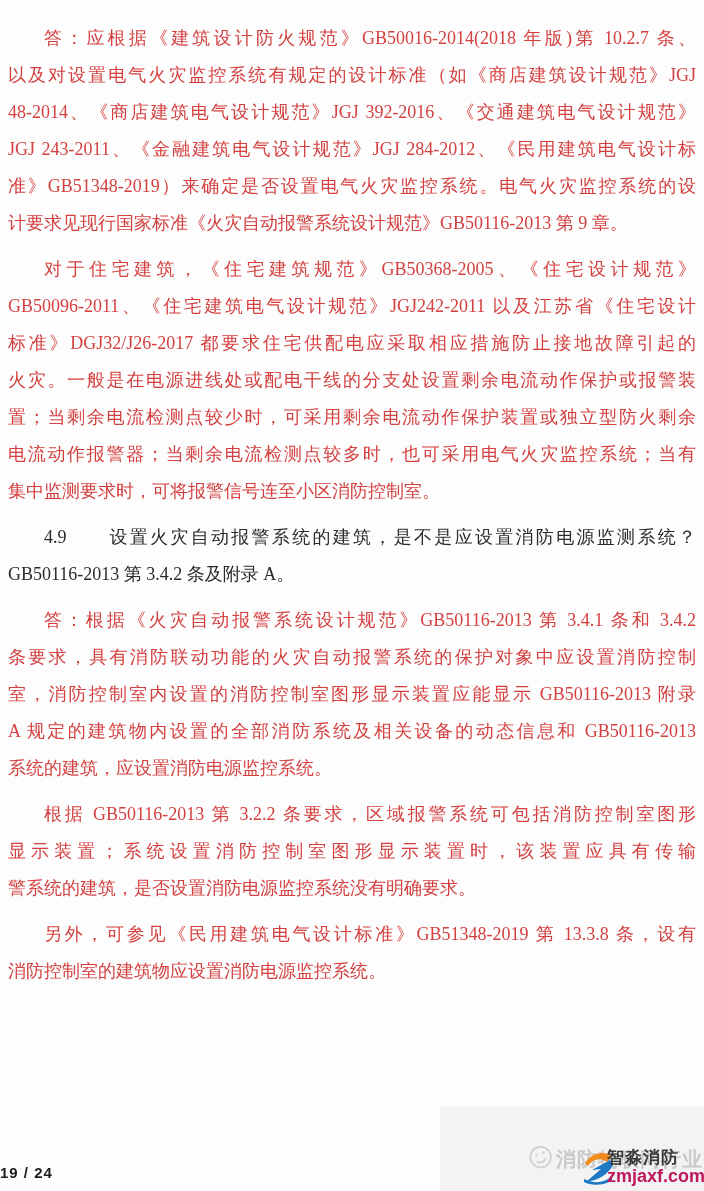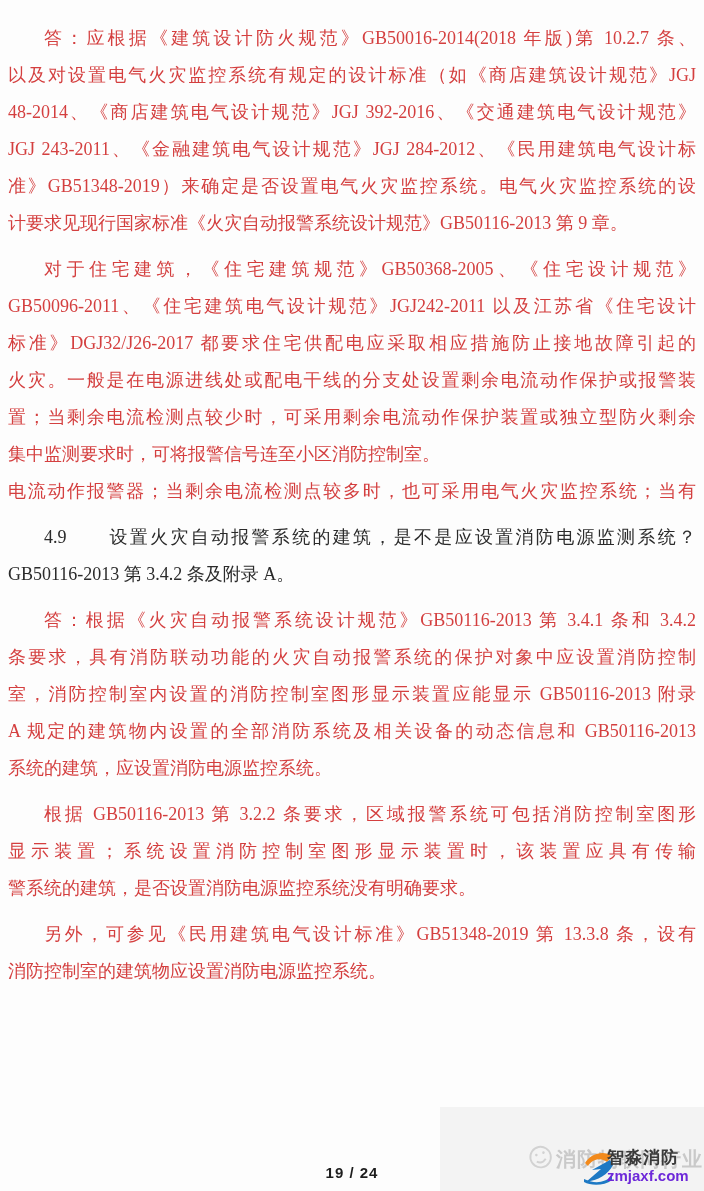--- a/index.html
+++ b/index.html
@@ -102,8 +102,8 @@
     <div class="line">标准》DGJ32/J26-2017 都要求住宅供配电应采取相应措施防止接地故障引起的</div>
     <div class="line">火灾。一般是在电源进线处或配电干线的分支处设置剩余电流动作保护或报警装</div>
     <div class="line">置；当剩余电流检测点较少时，可采用剩余电流动作保护装置或独立型防火剩余</div>
+    <div class="line">电流动作报警器；当剩余电流检测点较多时，也可采用电气火灾监控系统；当有</div>
     <div class="line plast">集中监测要求时，可将报警信号连至小区消防控制室。</div>
-    <div class="line">电流动作报警器；当剩余电流检测点较多时，也可采用电气火灾监控系统；当有</div>
   </div>
 
   <div class="para black sec-gap">

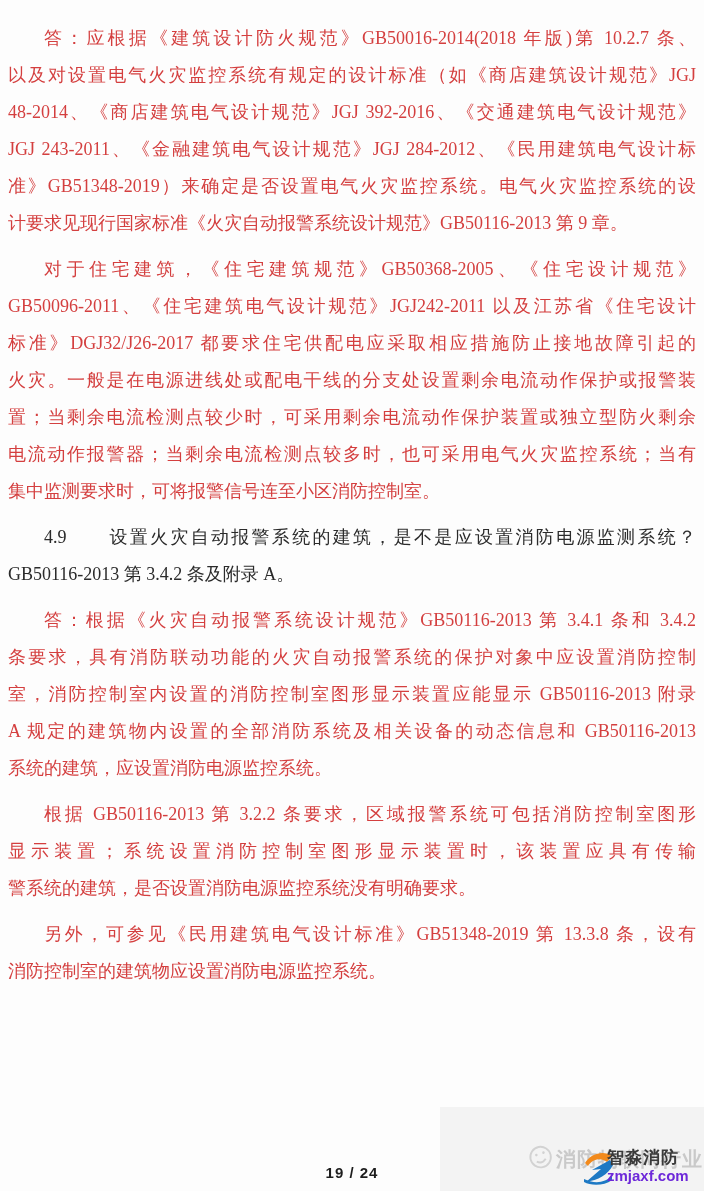--- a/index.html
+++ b/index.html
@@ -31,7 +31,7 @@
   .footer-pagenum {
     position: absolute;
     left: 0; bottom: 10px; width: 100%;
-    text-align: center;
+    text-align: left;
     font-family: "Liberation Sans", sans-serif;
     font-weight: bold;
     font-size: 15px;

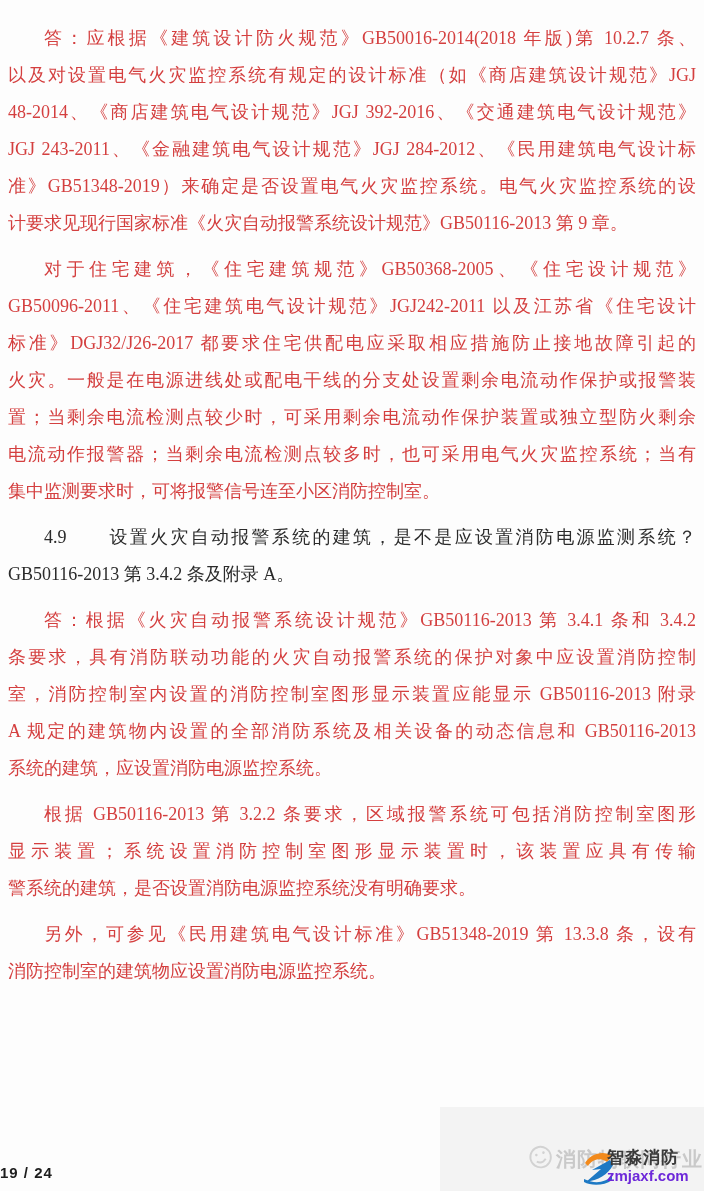--- a/index.html
+++ b/index.html
@@ -75,9 +75,9 @@
     font-family: Liberation Mono, monospace;
   }
   .wm-logo .url {
-    font-size: 15px;
+    font-size: 18px;
     font-weight: bold;
-    color: #6d28d9;
+    color: #be185d;
     line-height: 14px;
     font-family: "Liberation Sans", sans-serif;
   }

